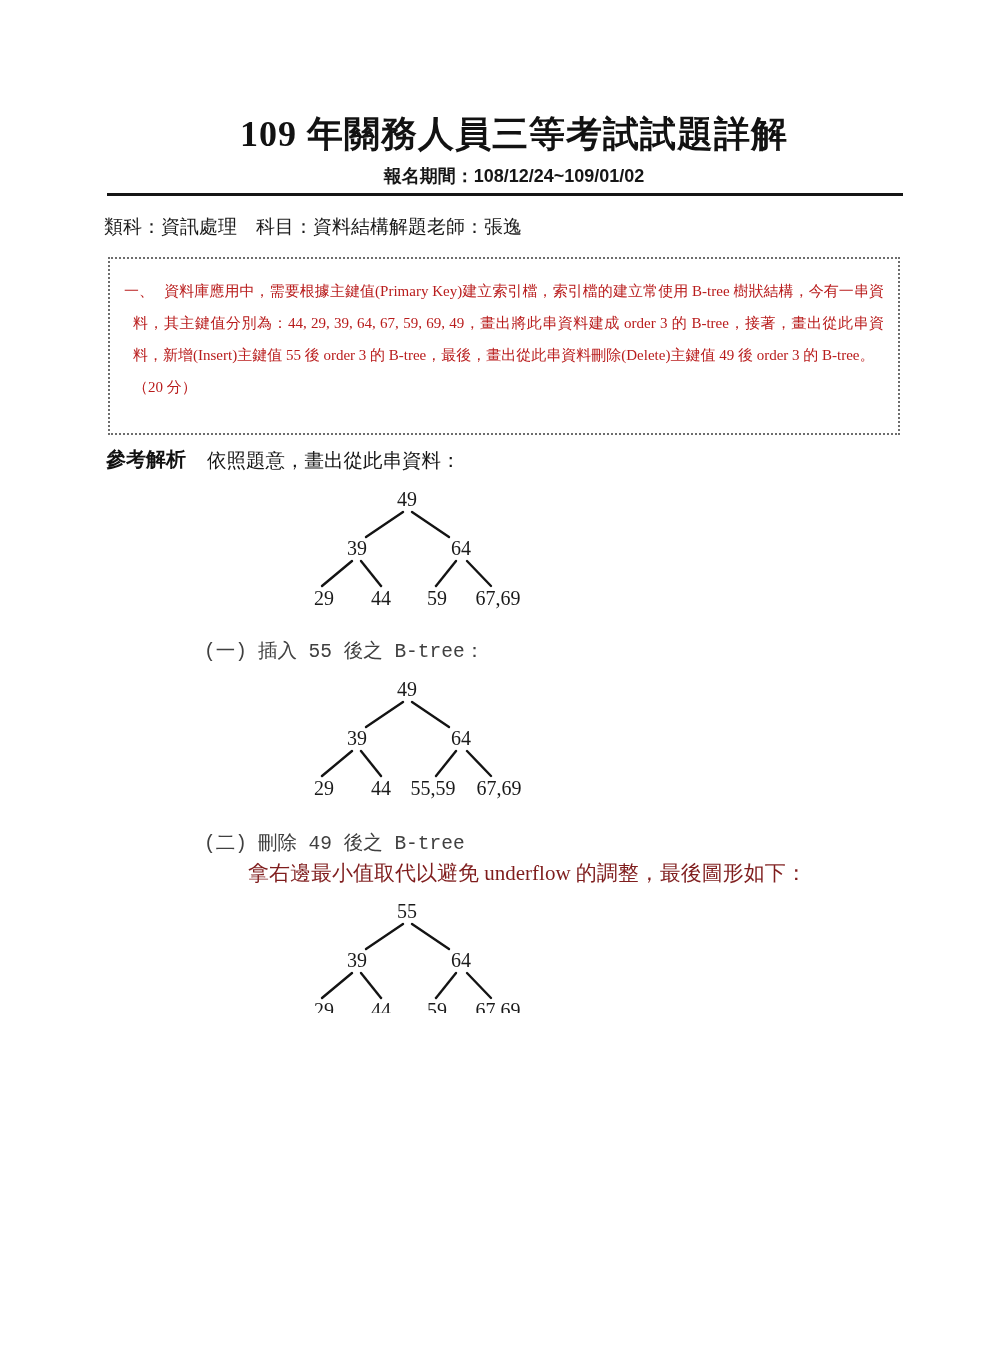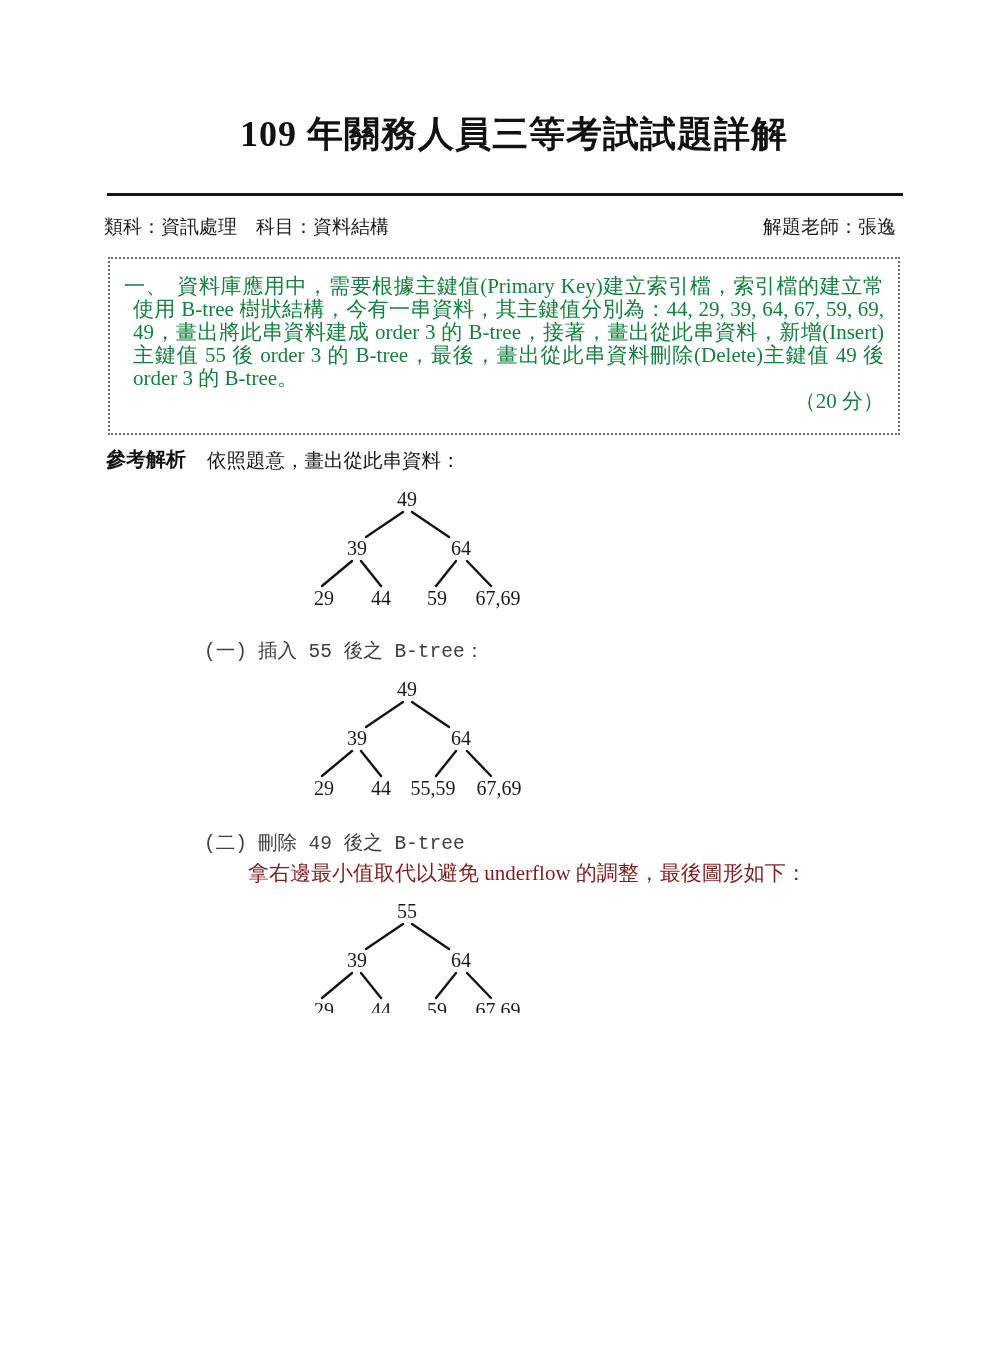--- a/index.html
+++ b/index.html
@@ -117,6 +117,7 @@
 
   <h1 class="doc-title">109 年關務人員三等考試試題詳解</h1>
   <div class="doc-subtitle">
+    <span>報名期間：108/12/24~109/01/02</span>
   </div>
   <div class="head-rule"></div>
   <div class="meta-row">

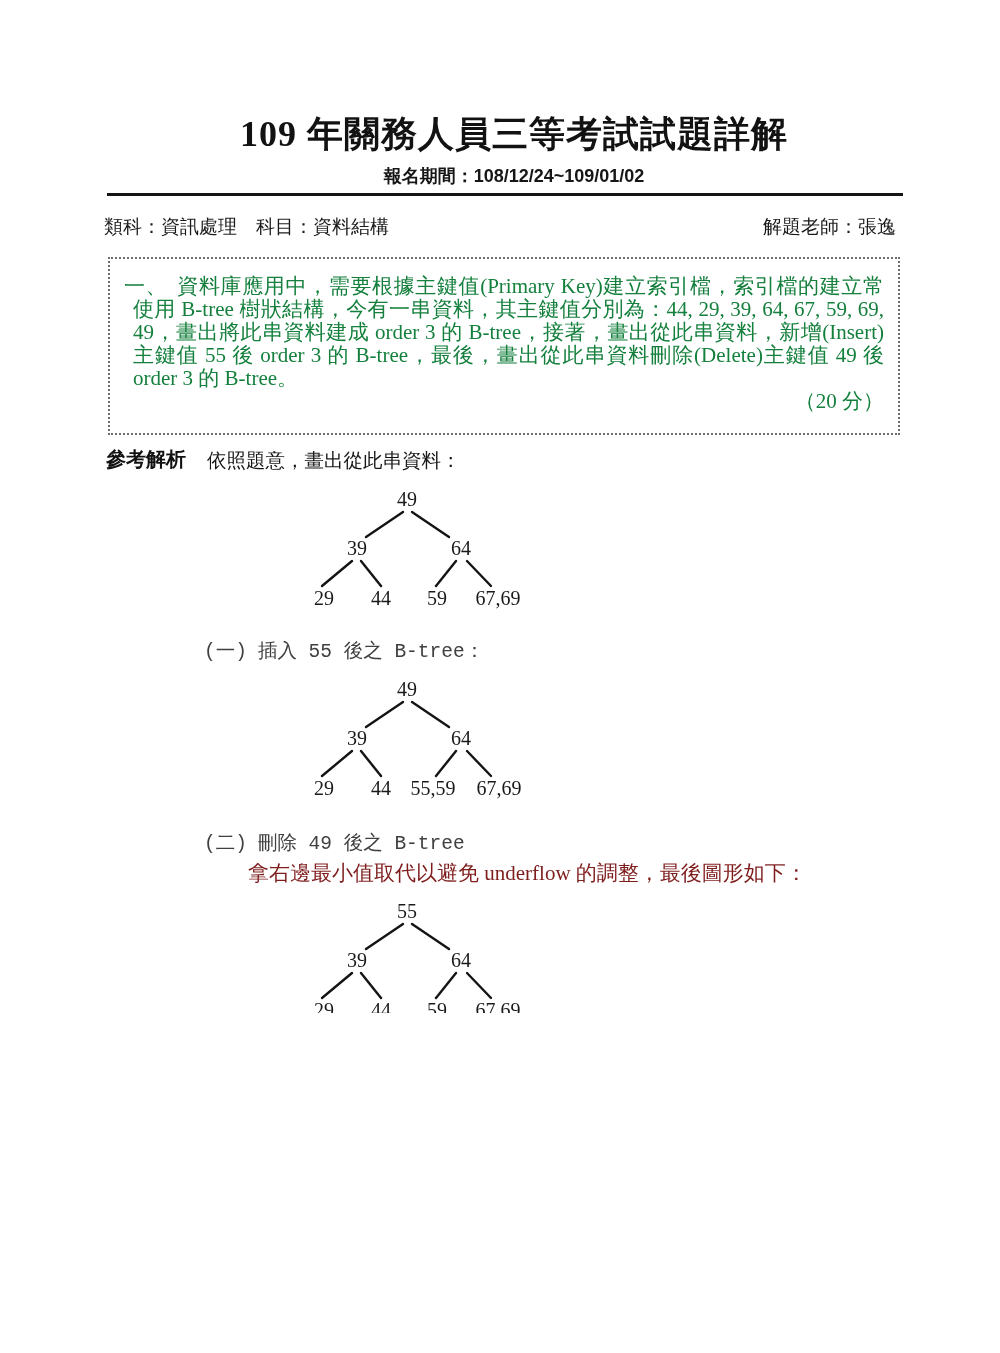--- a/index.html
+++ b/index.html
@@ -42,7 +42,7 @@
   .meta-row {
     position: absolute; top: 214px; left: 104px;
     width: 792px;
-    display: flex; justify-content: space-between;
+    display: flex; 
     font-size: 19px;
     color: #1a1a1a;
   }

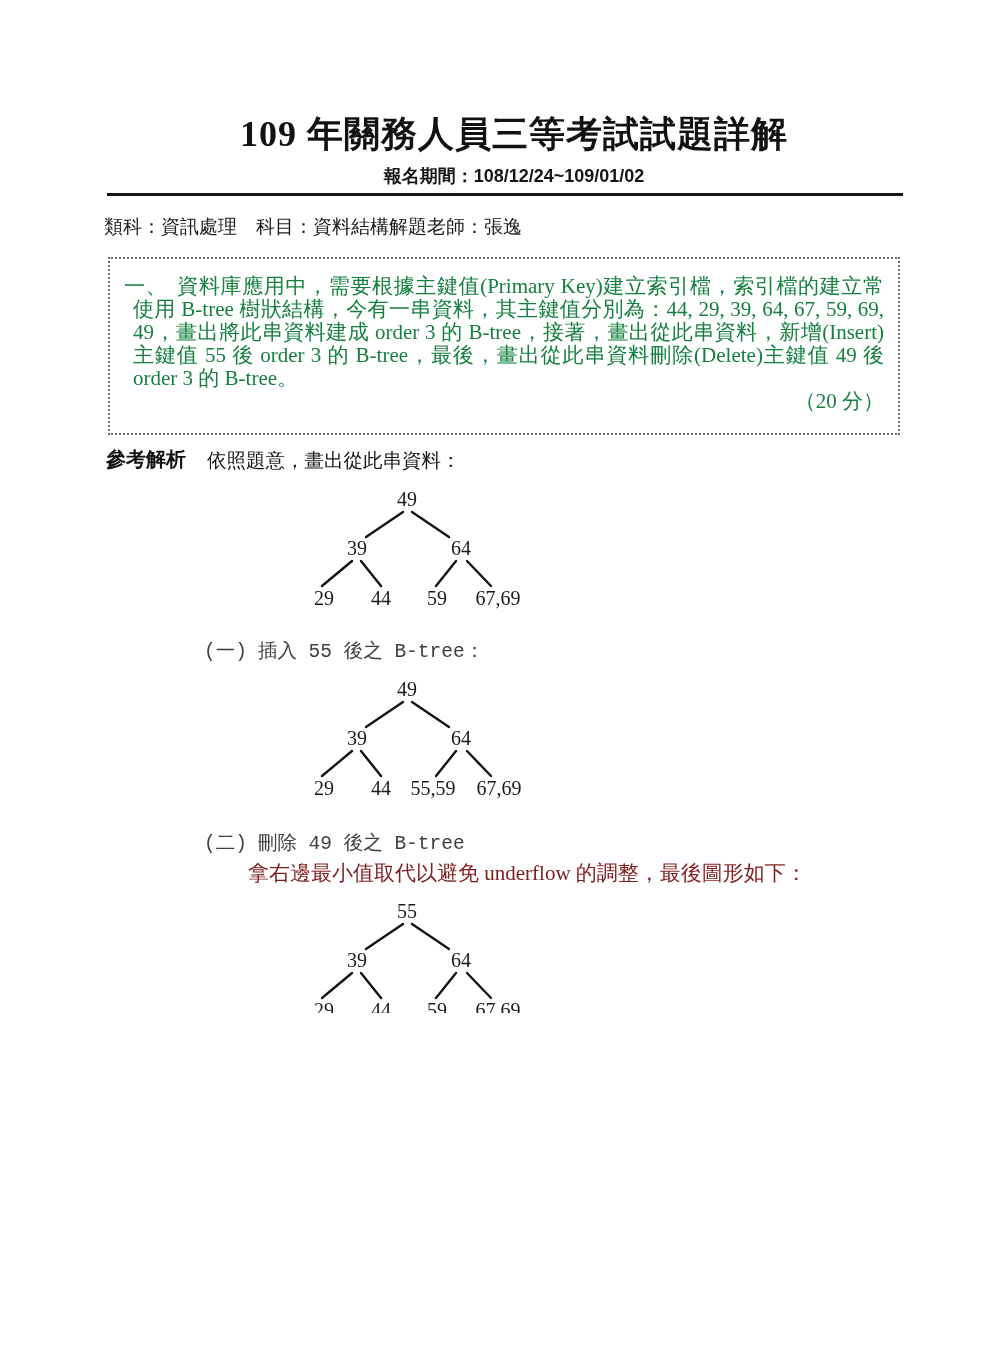--- a/index.html
+++ b/index.html
@@ -55,9 +55,9 @@
   }
   .question-flow {
     font-family: "Liberation Serif", "DejaVu Serif", serif;
-    font-size: 21px; line-height: 23px;
+    font-size: 15px; line-height: 32px;
     text-align: justify;
-    color: #15803d;
+    color: #b91c1c;
   }
   .q-body { padding-left: 9px; text-indent: -9px; }
   .q-number { padding-right: 10px; }

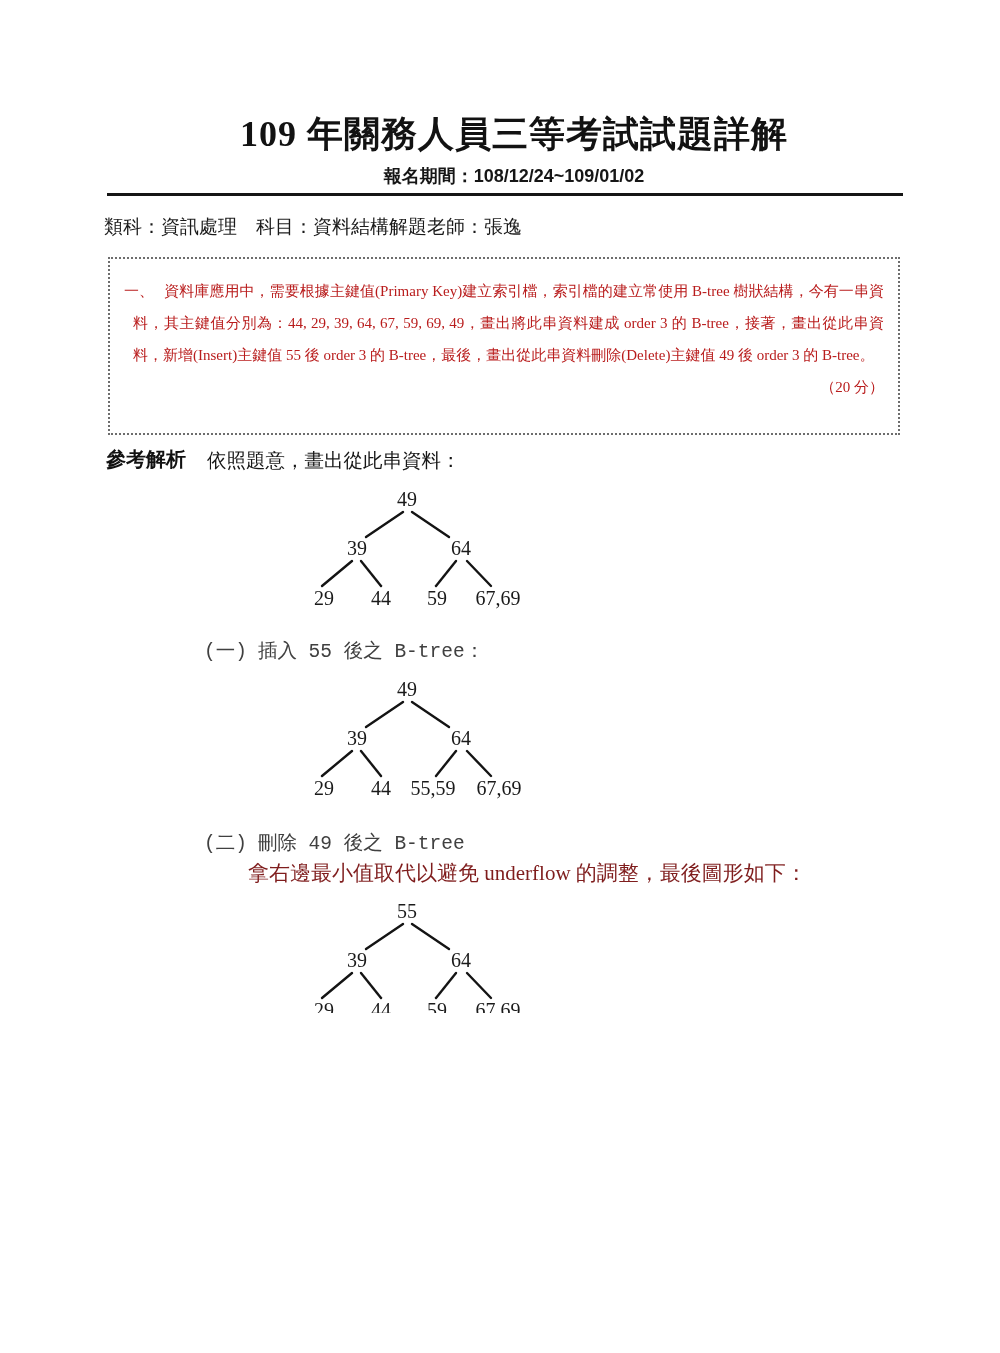--- a/index.html
+++ b/index.html
@@ -61,7 +61,7 @@
   }
   .q-body { padding-left: 9px; text-indent: -9px; }
   .q-number { padding-right: 10px; }
-  .q-score { padding-left: 9px; text-align: right; }
+  .q-score { padding-left: 9px; text-align: left; }
   
   .solution-label {
     position: absolute; top: 446px; left: 106px;

